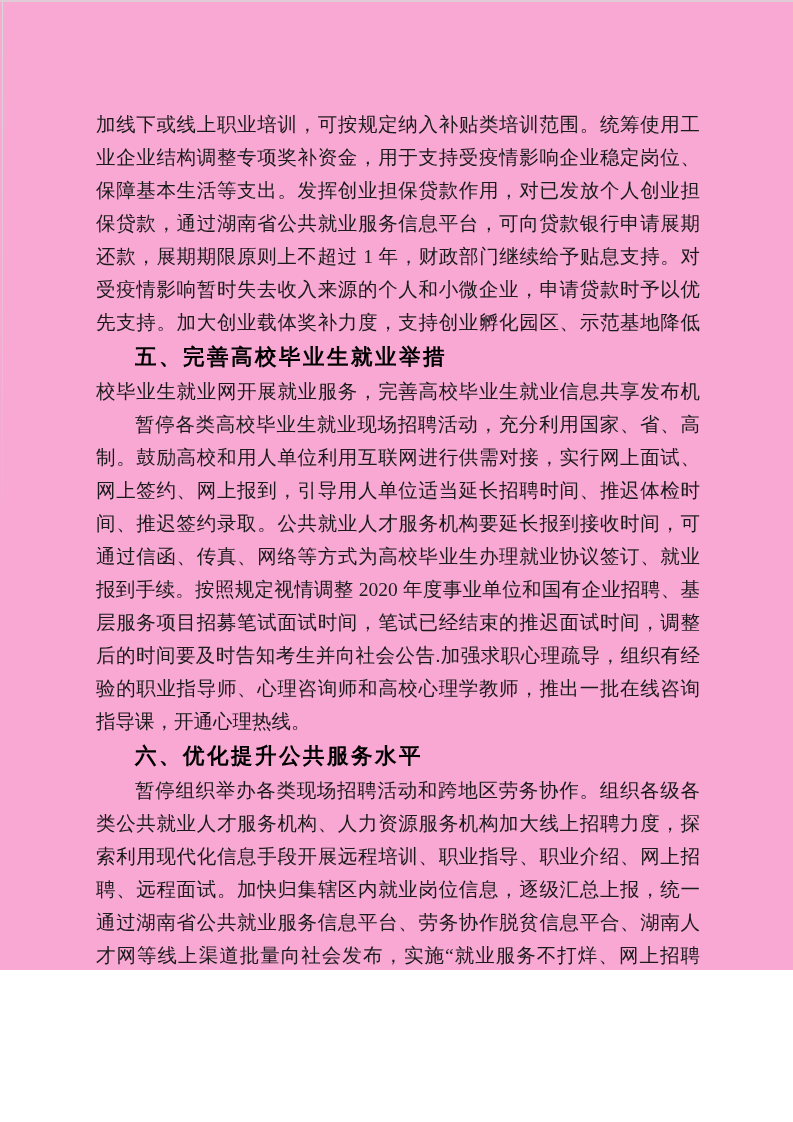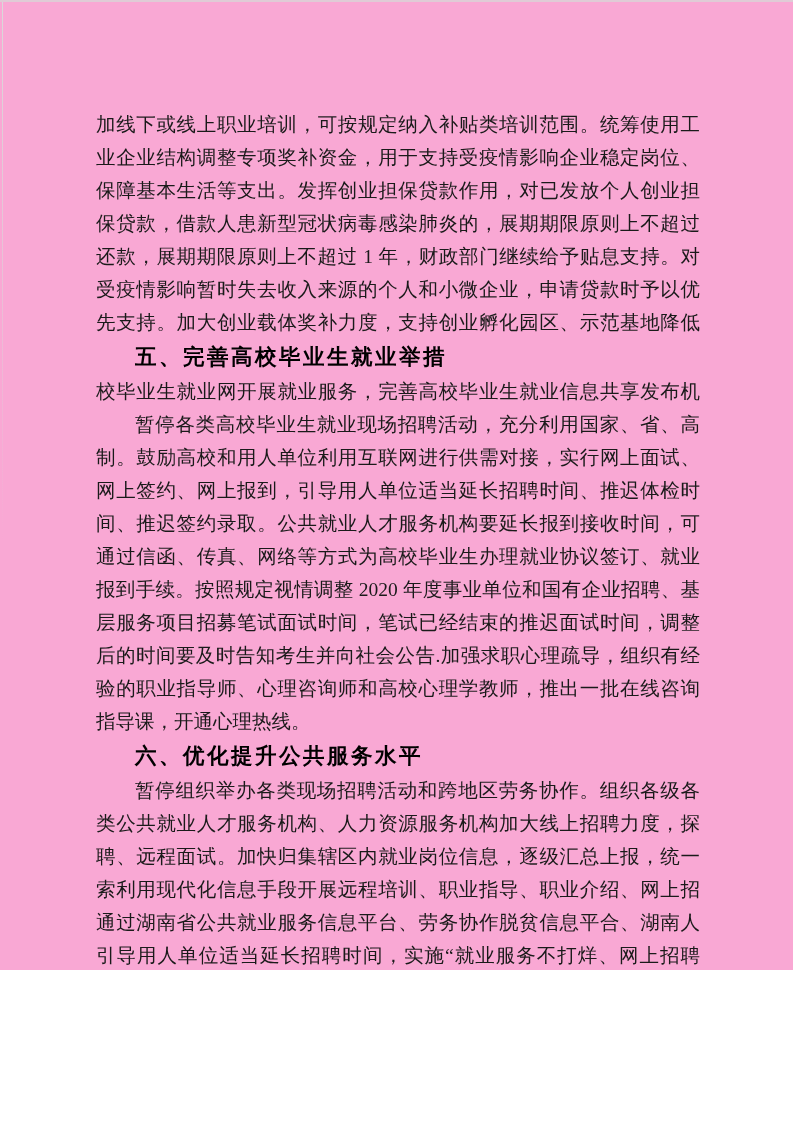--- a/index.html
+++ b/index.html
@@ -80,7 +80,7 @@
         <div class="line">加线下或线上职业培训，可按规定纳入补贴类培训范围。统筹使用工</div>
         <div class="line">业企业结构调整专项奖补资金，用于支持受疫情影响企业稳定岗位、</div>
         <div class="line">保障基本生活等支出。发挥创业担保贷款作用，对已发放个人创业担</div>
-        <div class="line">保贷款，借款人患新型冠状病毒感染肺炎的，展期期限原则上不超过</div>
+        <div class="line">保贷款，通过湖南省公共就业服务信息平台，可向贷款银行申请展期</div>
         <div class="line">还款，展期期限原则上不超过 1 年，财政部门继续给予贴息支持。对</div>
         <div class="line">受疫情影响暂时失去收入来源的个人和小微企业，申请贷款时予以优</div>
         <div class="line">先支持。加大创业载体奖补力度，支持创业孵化园区、示范基地降低</div>

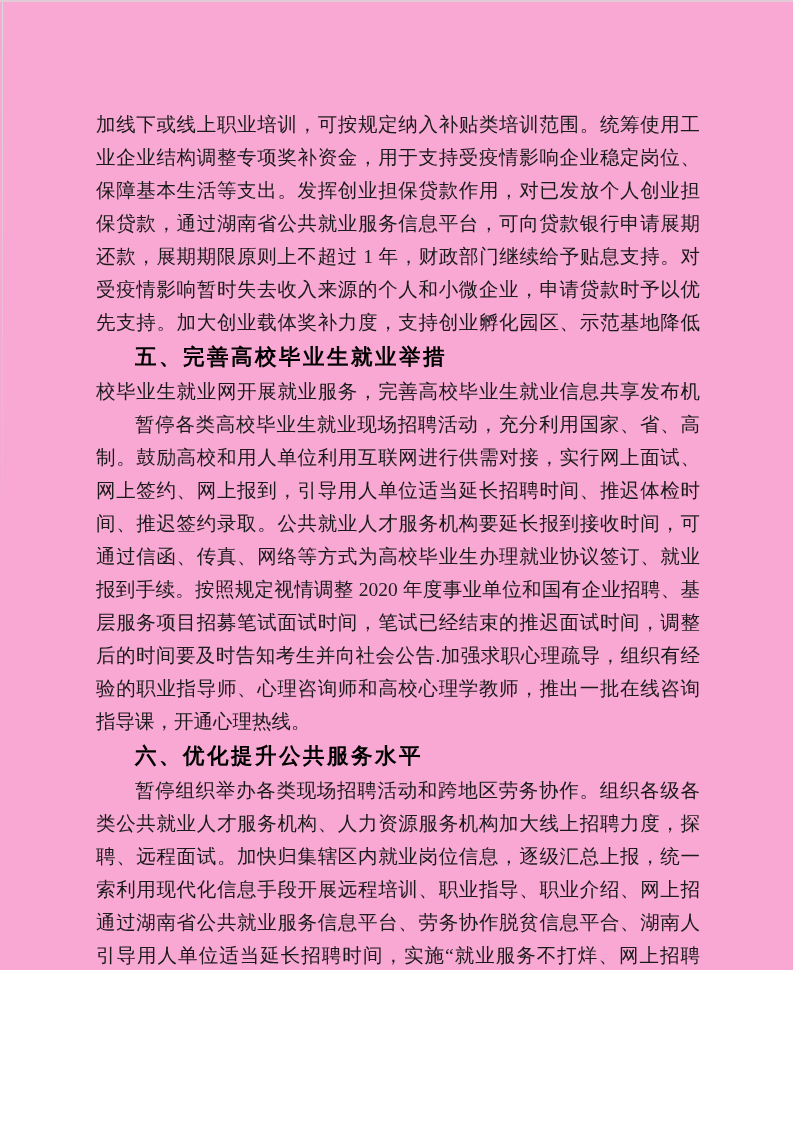--- a/index.html
+++ b/index.html
@@ -103,8 +103,8 @@
       <div class="paragraph">
         <div class="line indent">暂停组织举办各类现场招聘活动和跨地区劳务协作。组织各级各</div>
         <div class="line">类公共就业人才服务机构、人力资源服务机构加大线上招聘力度，探</div>
+        <div class="line">索利用现代化信息手段开展远程培训、职业指导、职业介绍、网上招</div>
         <div class="line">聘、远程面试。加快归集辖区内就业岗位信息，逐级汇总上报，统一</div>
-        <div class="line">索利用现代化信息手段开展远程培训、职业指导、职业介绍、网上招</div>
         <div class="line">通过湖南省公共就业服务信息平台、劳务协作脱贫信息平合、湖南人</div>
         <div class="line">引导用人单位适当延长招聘时间，实施“就业服务不打烊、网上招聘</div>
       </div>

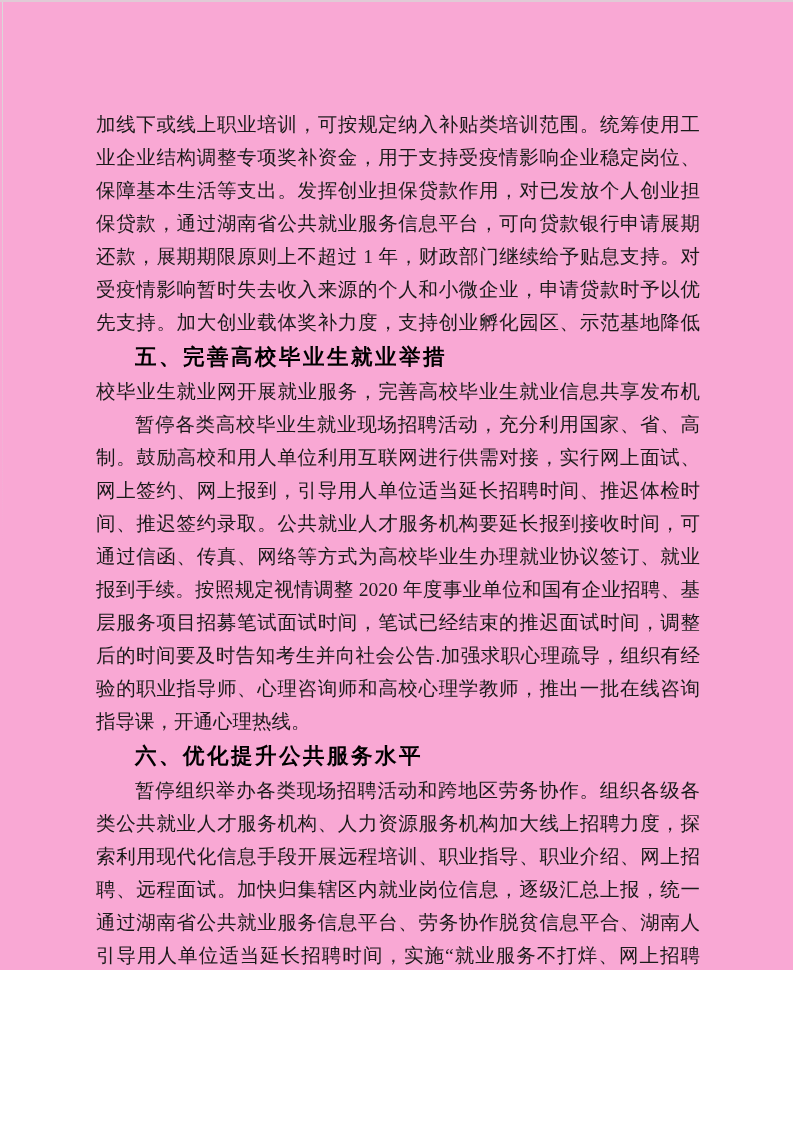--- a/index.html
+++ b/index.html
@@ -106,7 +106,7 @@
         <div class="line">索利用现代化信息手段开展远程培训、职业指导、职业介绍、网上招</div>
         <div class="line">聘、远程面试。加快归集辖区内就业岗位信息，逐级汇总上报，统一</div>
         <div class="line">通过湖南省公共就业服务信息平台、劳务协作脱贫信息平合、湖南人</div>
-        <div class="line">引导用人单位适当延长招聘时间，实施“就业服务不打烊、网上招聘</div>
+        <div class="line">才网等线上渠道批量向社会发布，实施“就业服务不打烊、网上招聘</div>
       </div>
     </div>
 

